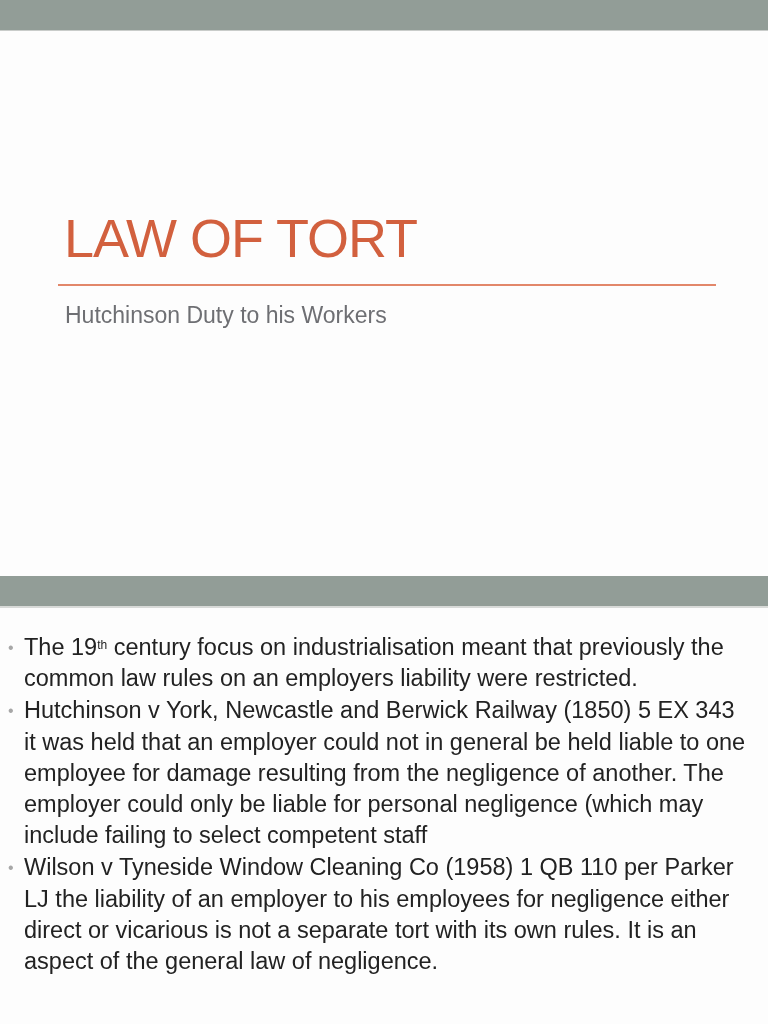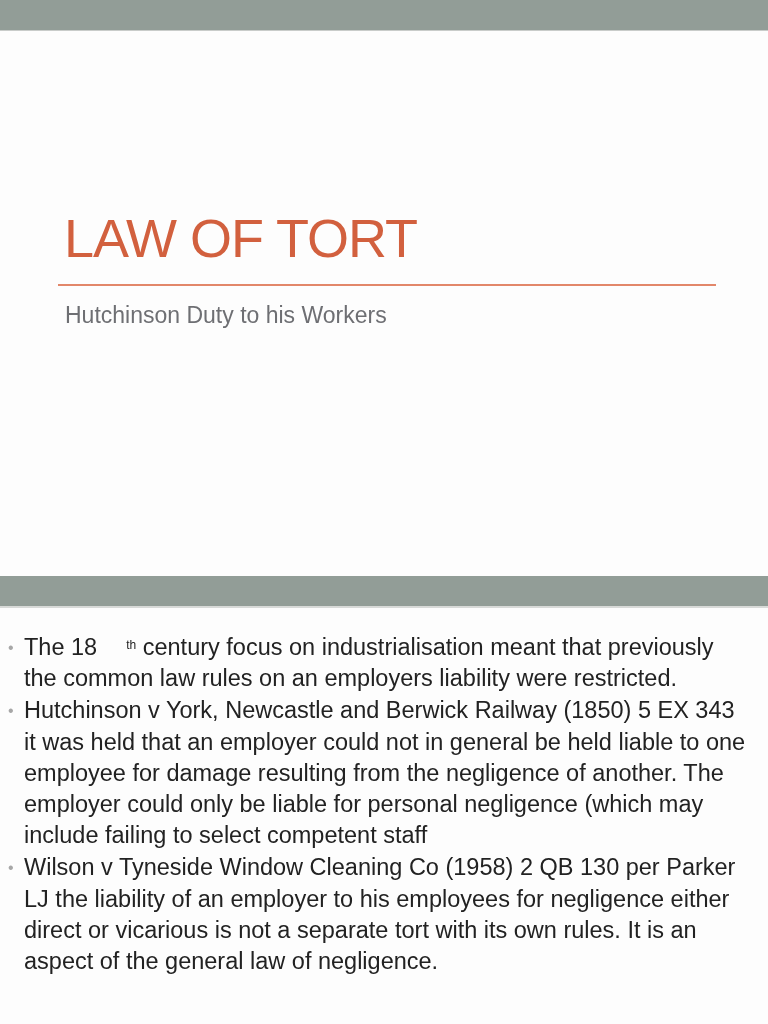--- a/index.html
+++ b/index.html
@@ -107,7 +107,7 @@
   <ul class="bullets">
     <li class="bullet">
       <span class="bullet-dot">•</span>
-      <span>The 18</span><sup>th</sup><span> century focus on industrialisation meant that previously the common law rules on an employers liability were restricted.</span>
+      <span>The 19</span><sup>th</sup><span> century focus on industrialisation meant that previously the common law rules on an employers liability were restricted.</span>
     </li>
     <li class="bullet">
       <span class="bullet-dot">•</span>

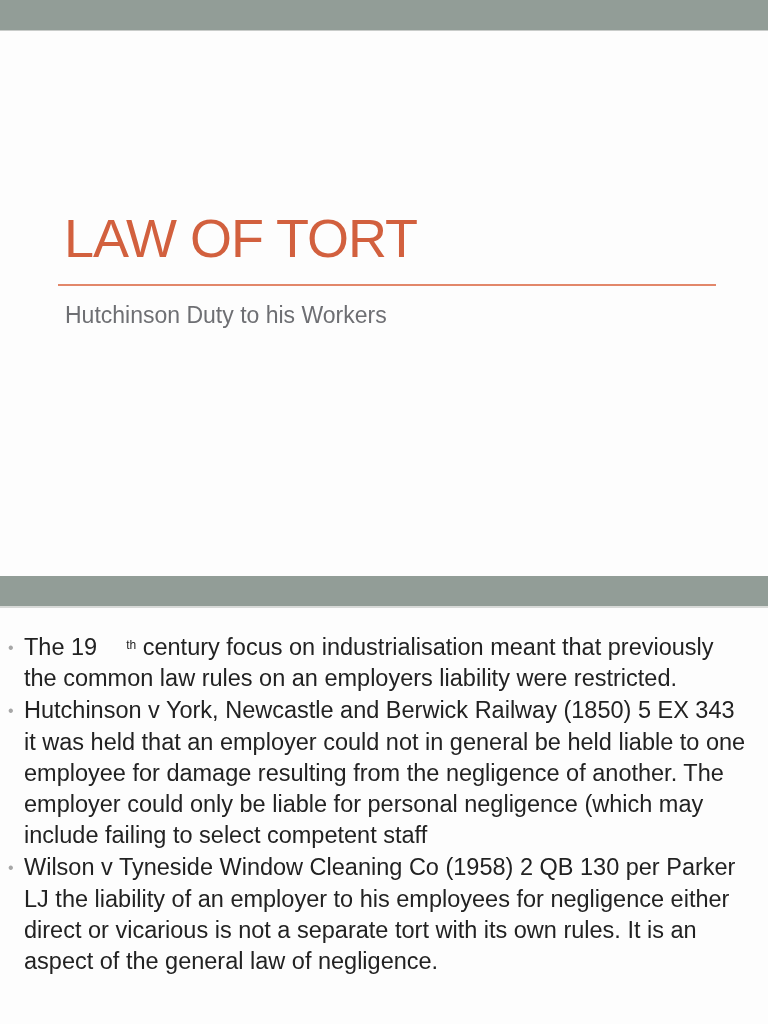--- a/index.html
+++ b/index.html
@@ -88,7 +88,6 @@
       vertical-align: top;
       position: relative;
       top: -2px;
-      margin-left: 29px;
     }
   </style>
 </head>

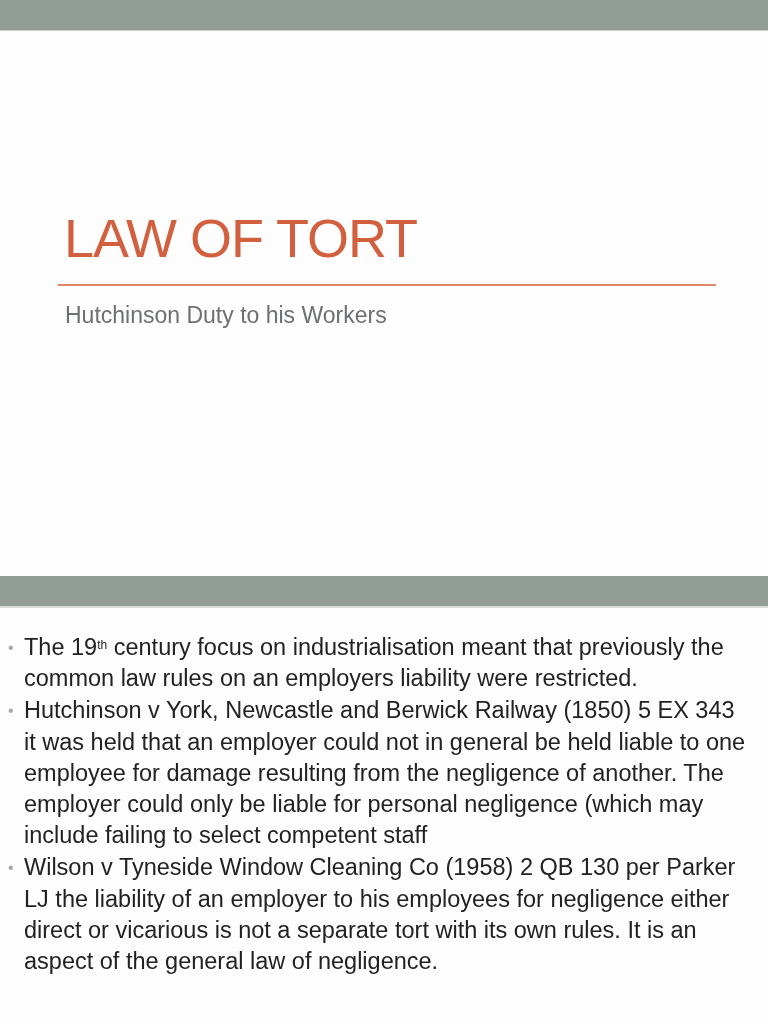--- a/index.html
+++ b/index.html
@@ -114,7 +114,7 @@
     </li>
     <li class="bullet">
       <span class="bullet-dot">•</span>
-      <span>Wilson v Tyneside Window Cleaning Co (1958) 2 QB 130 per Parker LJ the liability of an employer to his employees for negligence either direct or vicarious is not a separate tort with its own rules. It is an aspect of the general law of negligence.</span>
+      <span>Wilson v Tyneside Window Cleaning Co (1958) 1 QB 110 per Parker LJ the liability of an employer to his employees for negligence either direct or vicarious is not a separate tort with its own rules. It is an aspect of the general law of negligence.</span>
     </li>
   </ul>
 </div>

